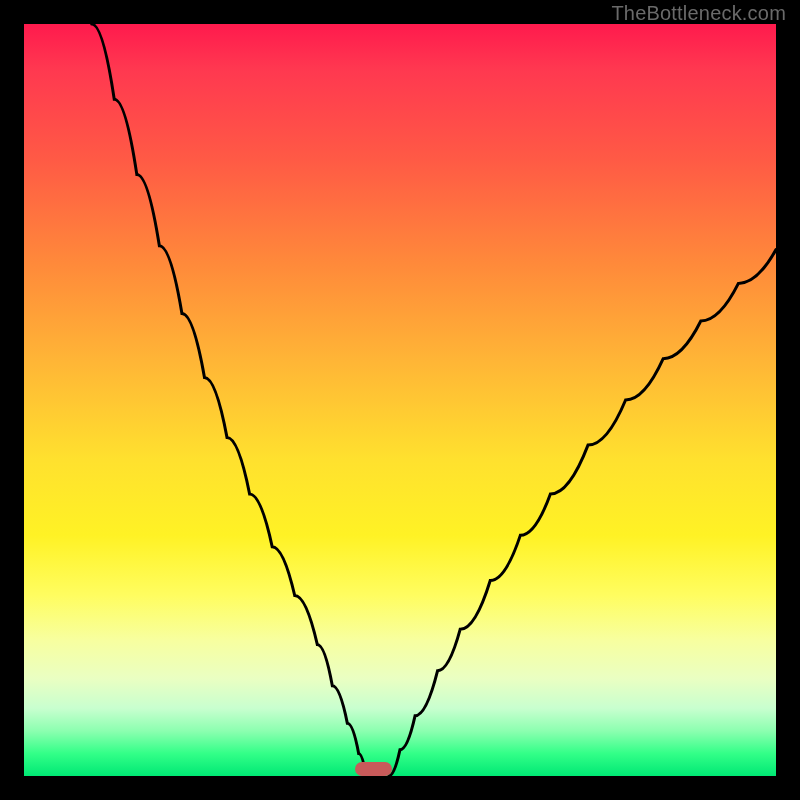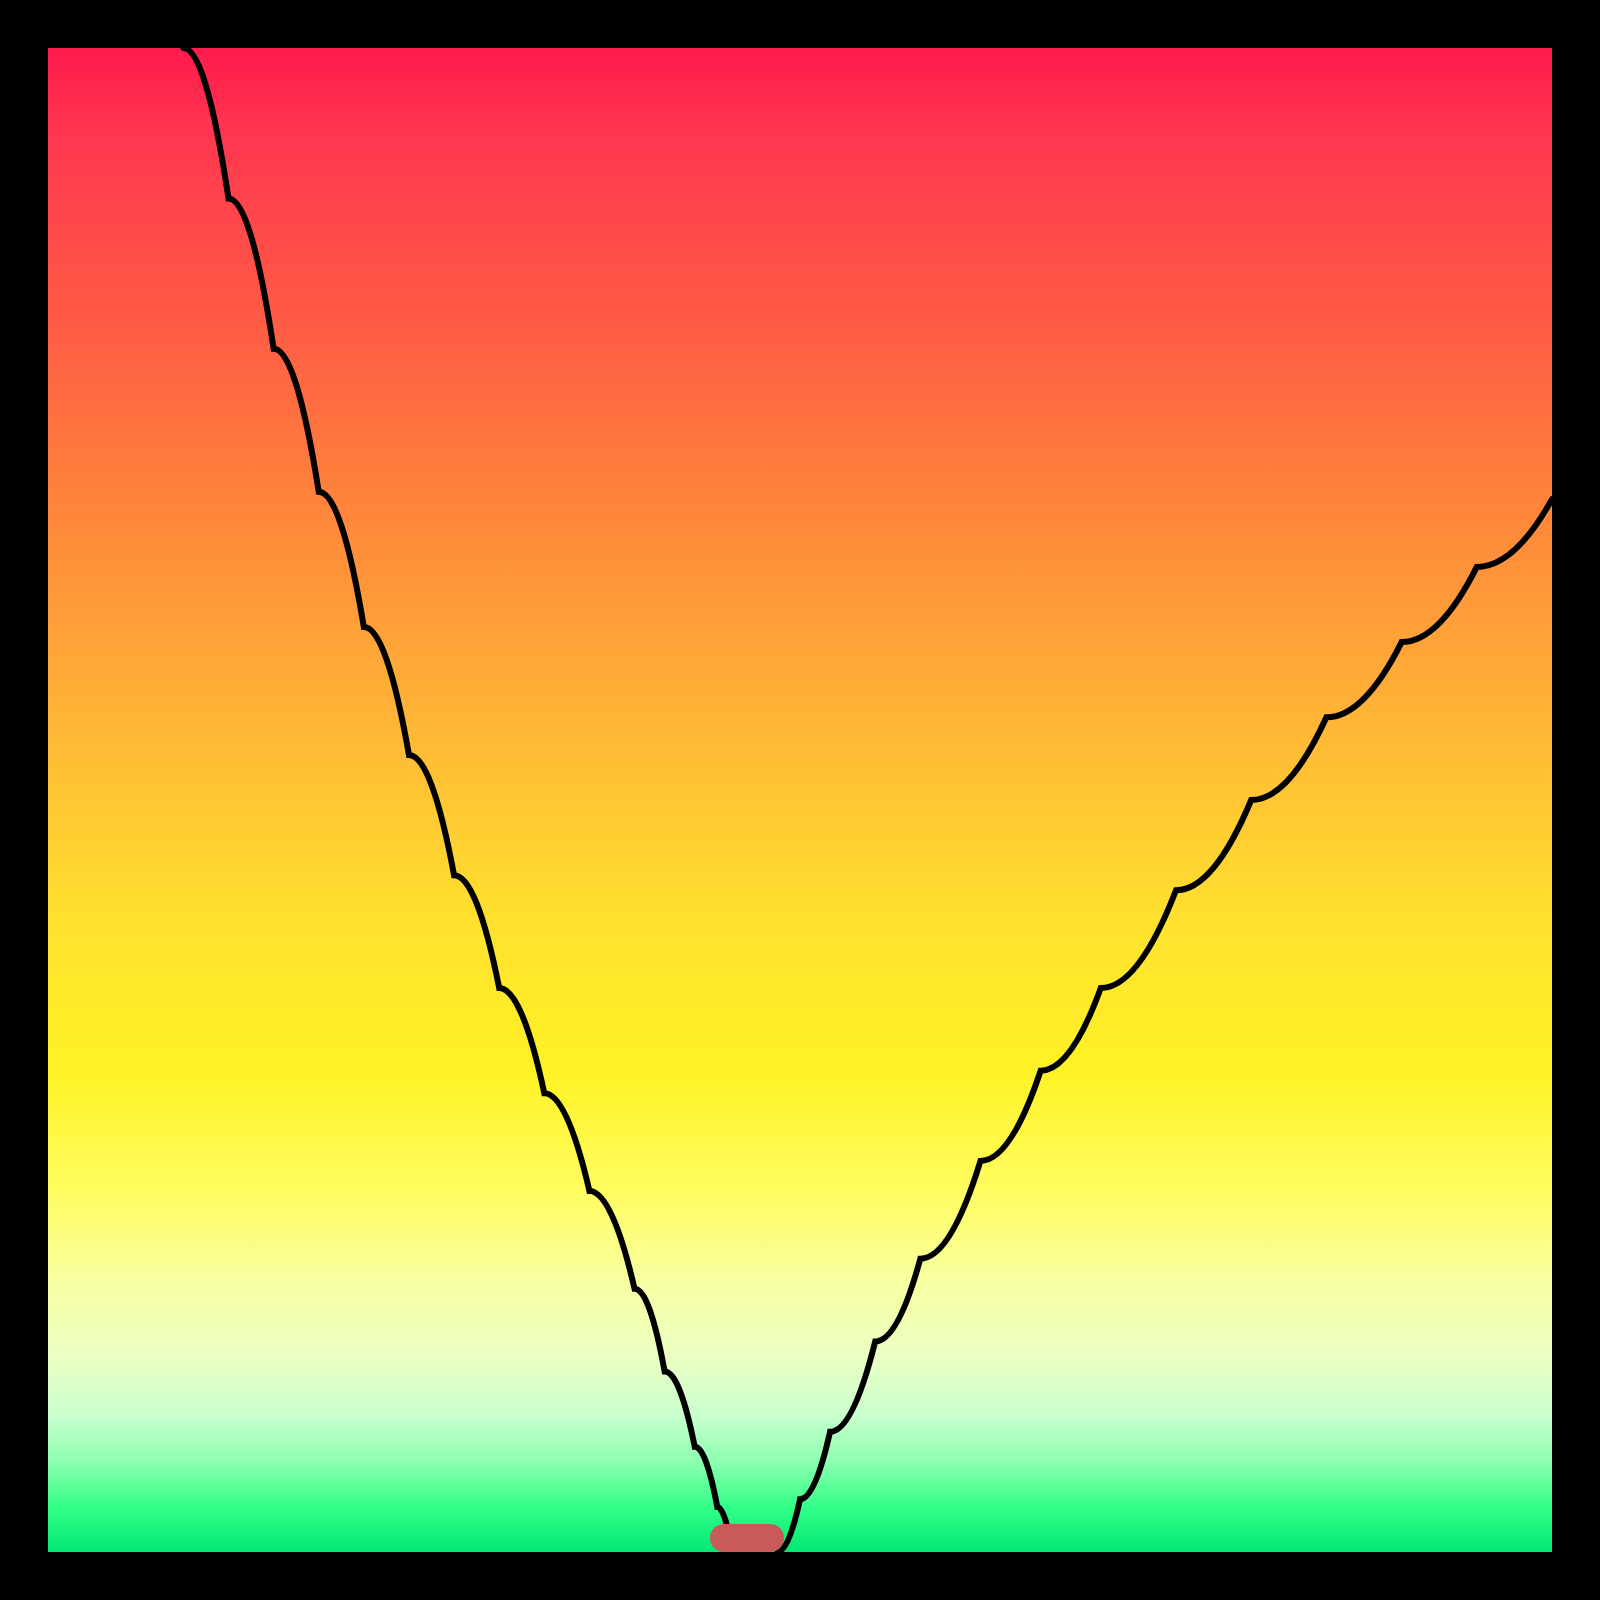--- a/index.html
+++ b/index.html
@@ -81,6 +81,7 @@
 
   </div>
 
+  <div class="watermark">TheBottleneck.com</div>
 
 </div>
 

